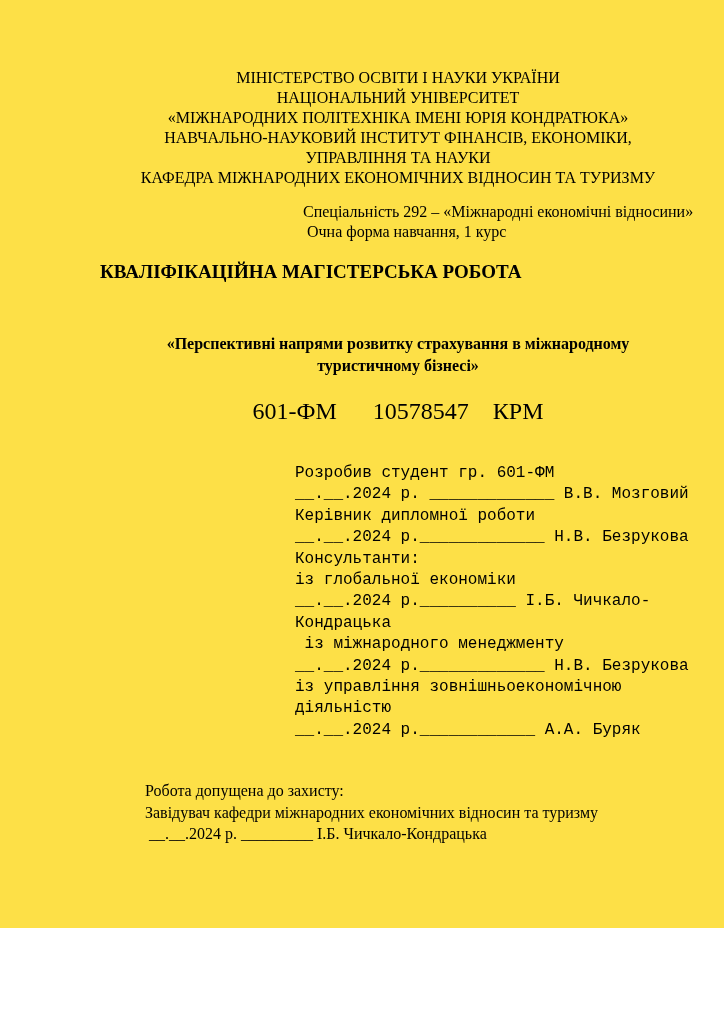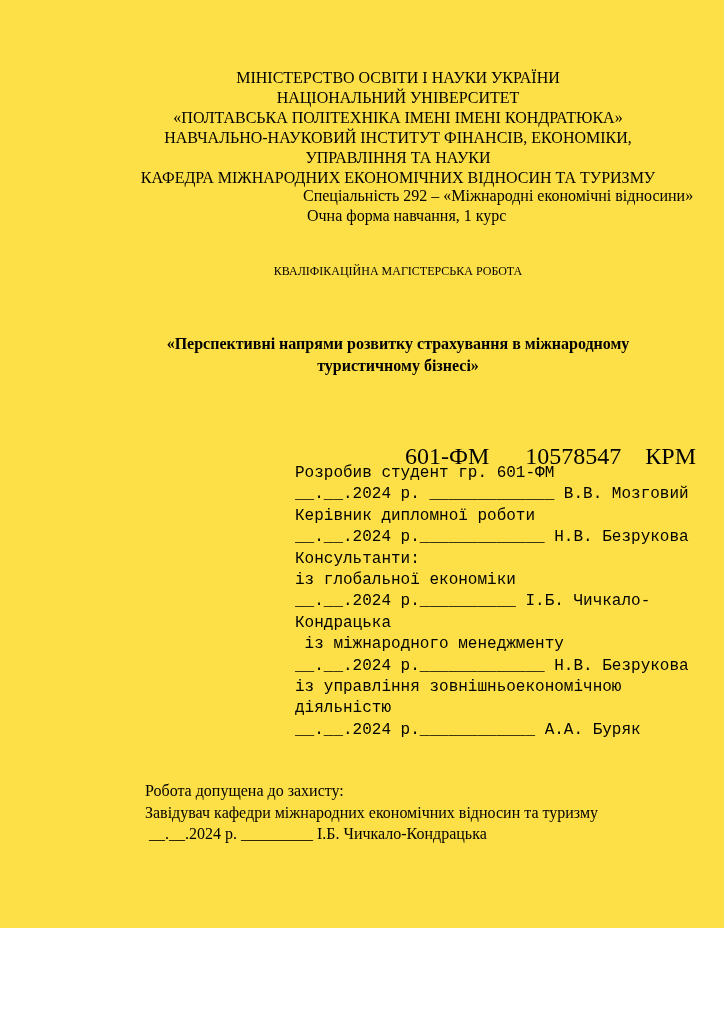--- a/index.html
+++ b/index.html
@@ -101,7 +101,7 @@
   <div class="header-block">
     <div class="line">МІНІСТЕРСТВО ОСВІТИ І НАУКИ УКРАЇНИ</div>
     <div class="line">НАЦІОНАЛЬНИЙ УНІВЕРСИТЕТ</div>
-    <div class="line">«ПОЛТАВСЬКА ПОЛІТЕХНІКА ІМЕНІ ІМЕНІ КОНДРАТЮКА»</div>
+    <div class="line">«МІЖНАРОДНИХ ПОЛІТЕХНІКА ІМЕНІ ЮРІЯ КОНДРАТЮКА»</div>
     <div class="line">НАВЧАЛЬНО-НАУКОВИЙ ІНСТИТУТ ФІНАНСІВ, ЕКОНОМІКИ,</div>
     <div class="line">УПРАВЛІННЯ ТА НАУКИ</div>
     <div class="line">КАФЕДРА МІЖНАРОДНИХ ЕКОНОМІЧНИХ ВІДНОСИН ТА ТУРИЗМУ</div>

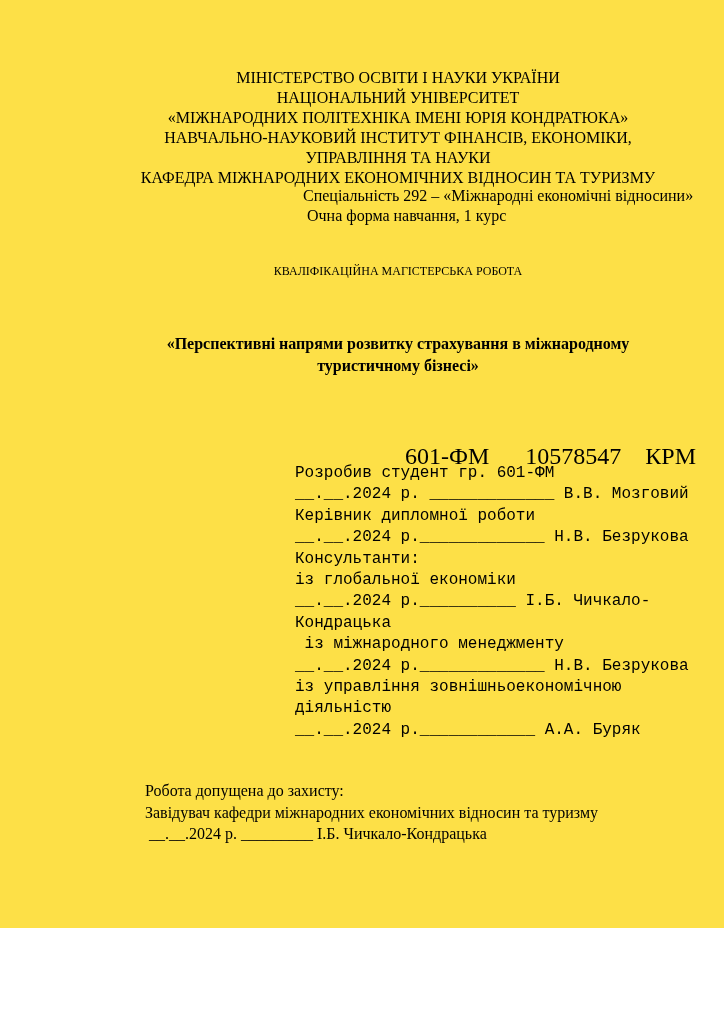--- a/index.html
+++ b/index.html
@@ -33,7 +33,7 @@
     position: absolute;
     left: 303px;
     right: 10px;
-    top: 186px;
+    top: 202px;
     line-height: 20px;
   }
   .worktype-block {

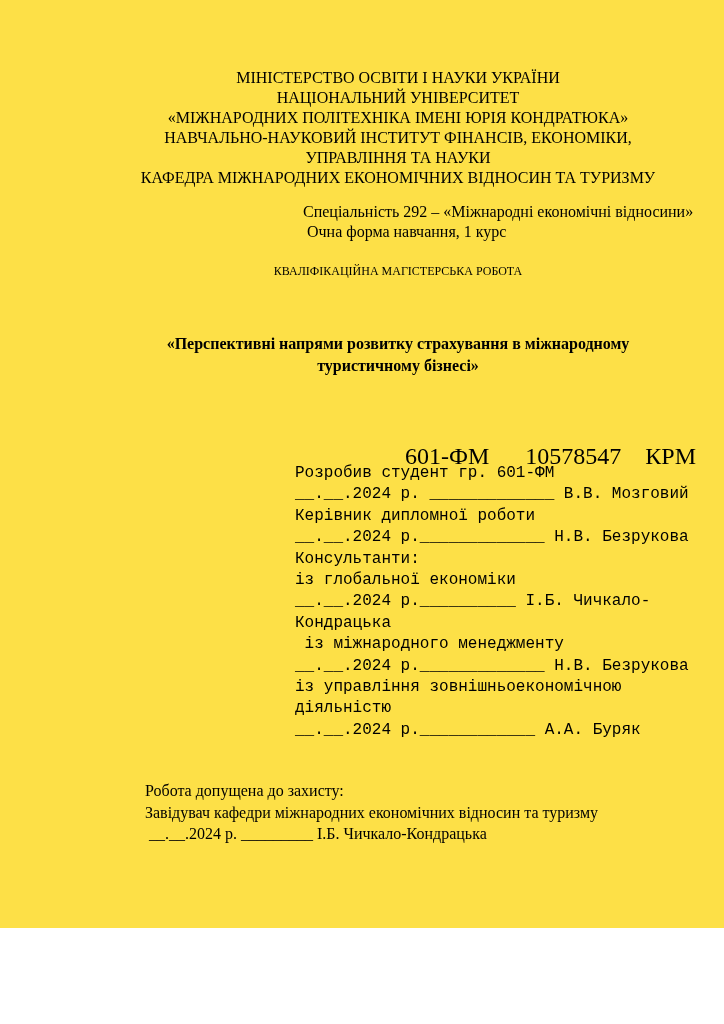--- a/index.html
+++ b/index.html
@@ -41,9 +41,9 @@
     left: 100px;
     right: 28px;
     top: 261px;
-    text-align: center;
-    font-weight: normal;
-    font-size: 12px;
+    text-align: left;
+    font-weight: bold;
+    font-size: 19px;
     line-height: 21px;
   }
   .title-block {

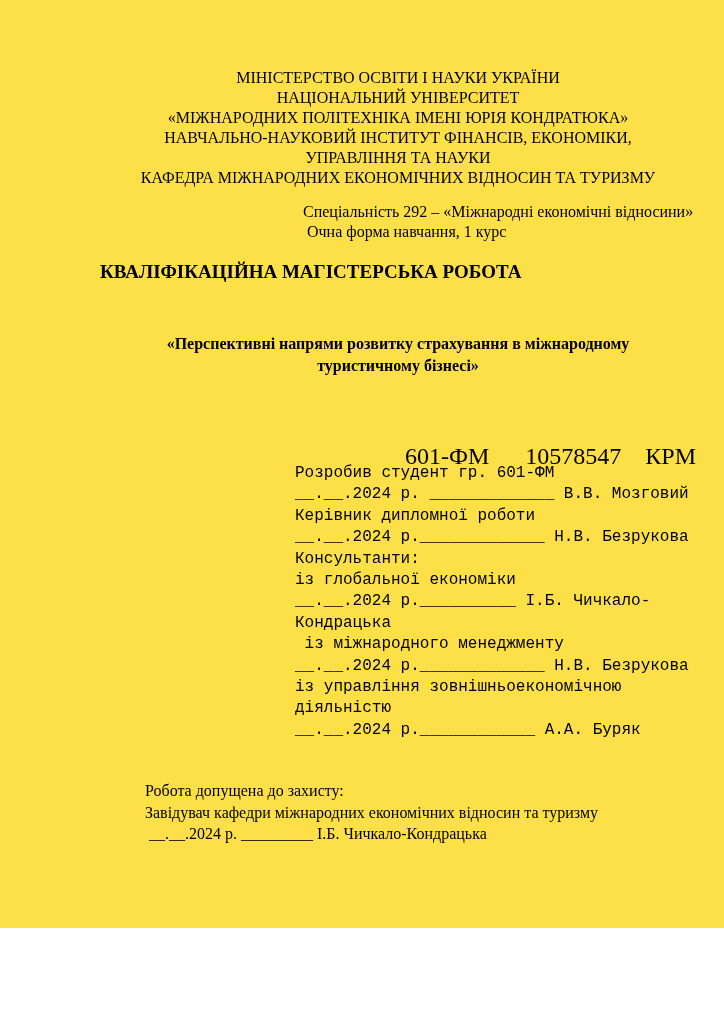--- a/index.html
+++ b/index.html
@@ -64,10 +64,9 @@
     left: 100px;
     right: 28px;
     top: 398px;
-    text-align: right;
+    text-align: center;
     font-size: 24px;
     line-height: 27px;
-    margin-top: 45px;
   }
   .signatures-block {
     position: absolute;

